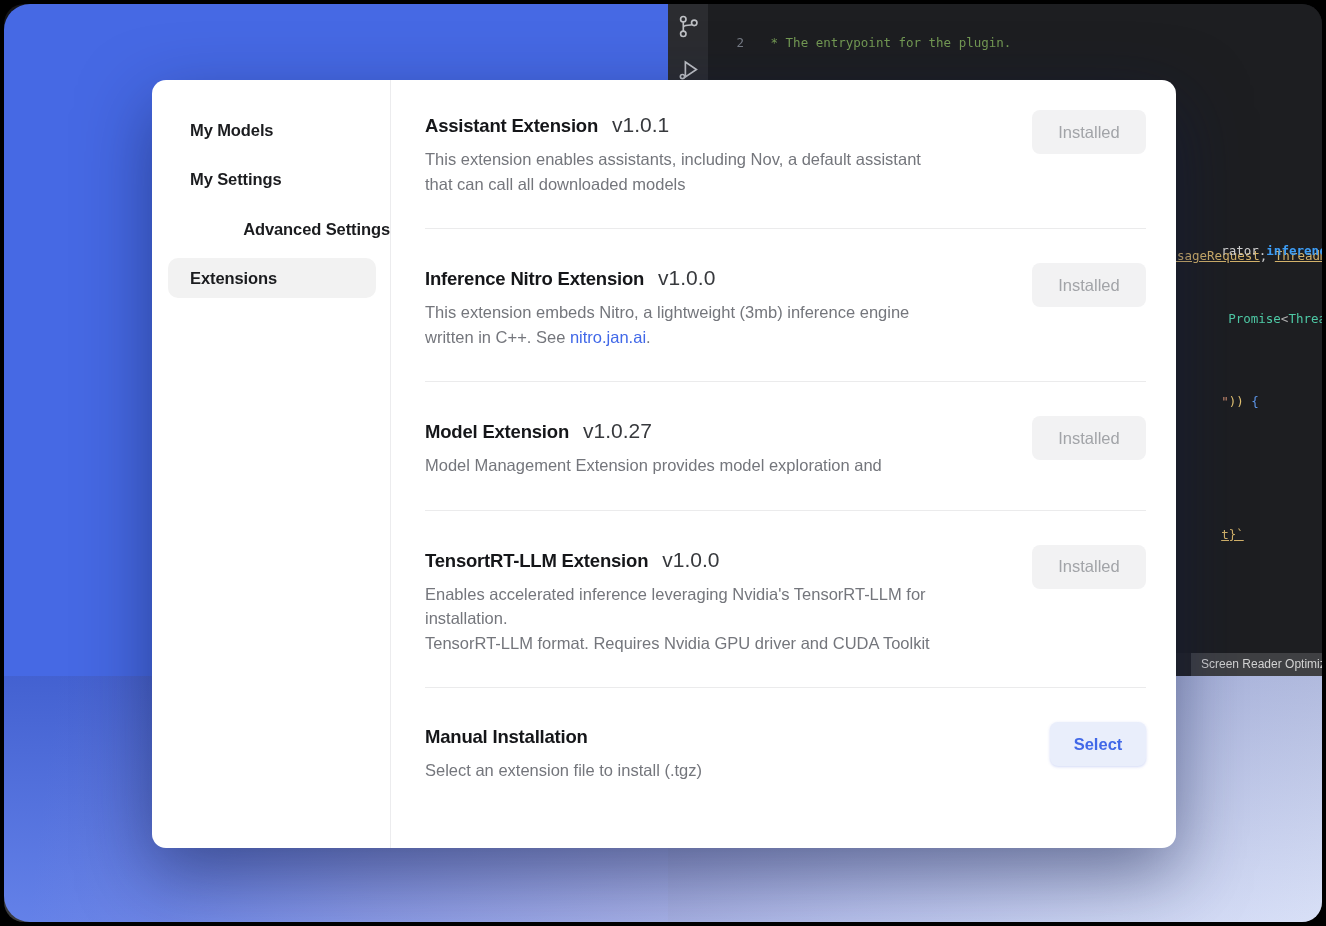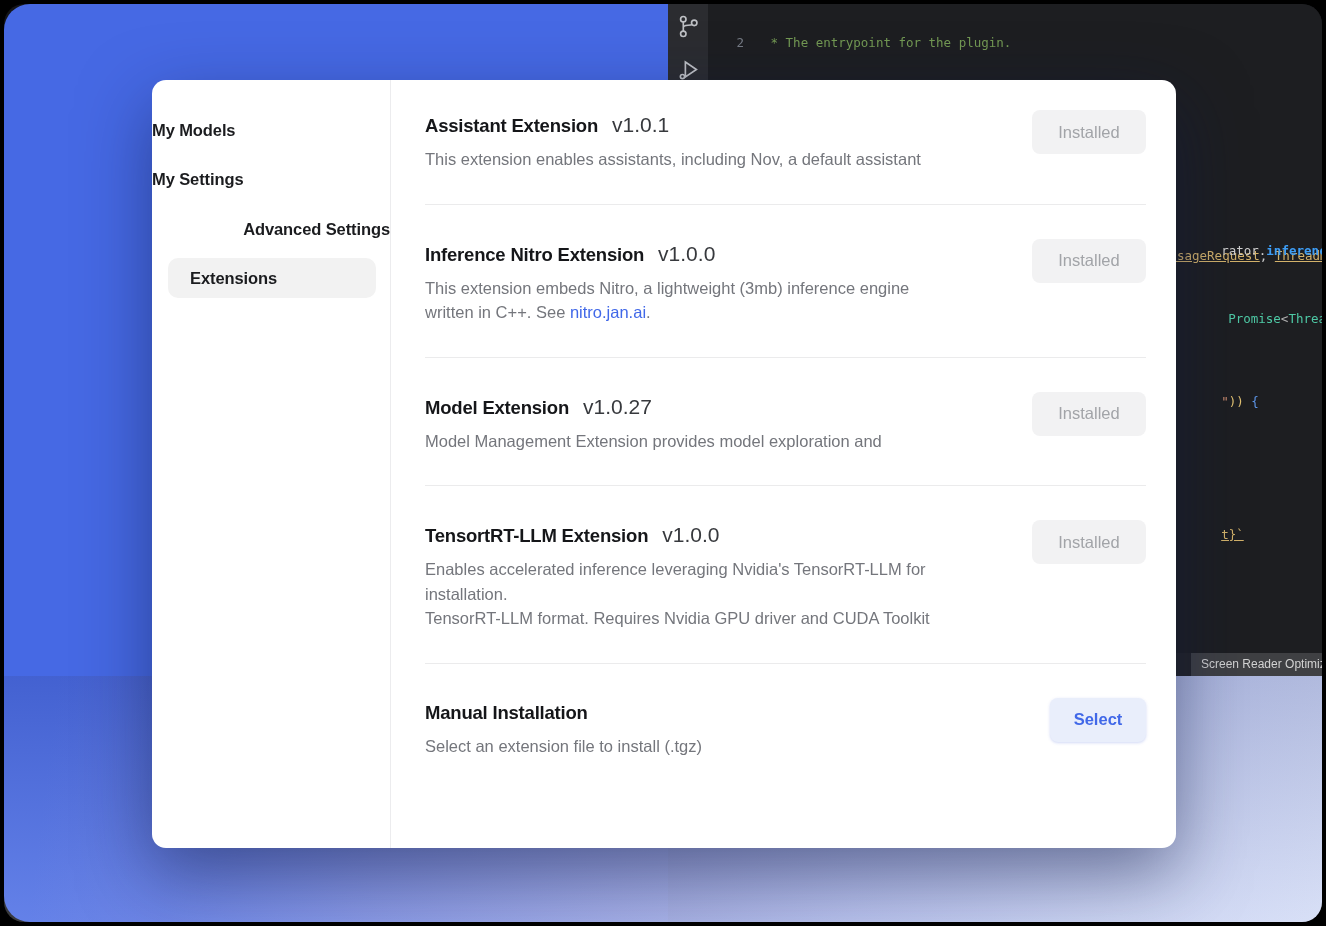--- a/index.html
+++ b/index.html
@@ -85,7 +85,7 @@
   }
   .side-item{
     position:absolute;left:0;width:100%;height:20px;line-height:20px;
-    box-sizing:border-box;
+    padding-left:38px;box-sizing:border-box;
     font-size:16.5px;font-weight:bold;color:#1b1c1f;cursor:pointer;letter-spacing:-0.1px;
   }
   .side-item.active{

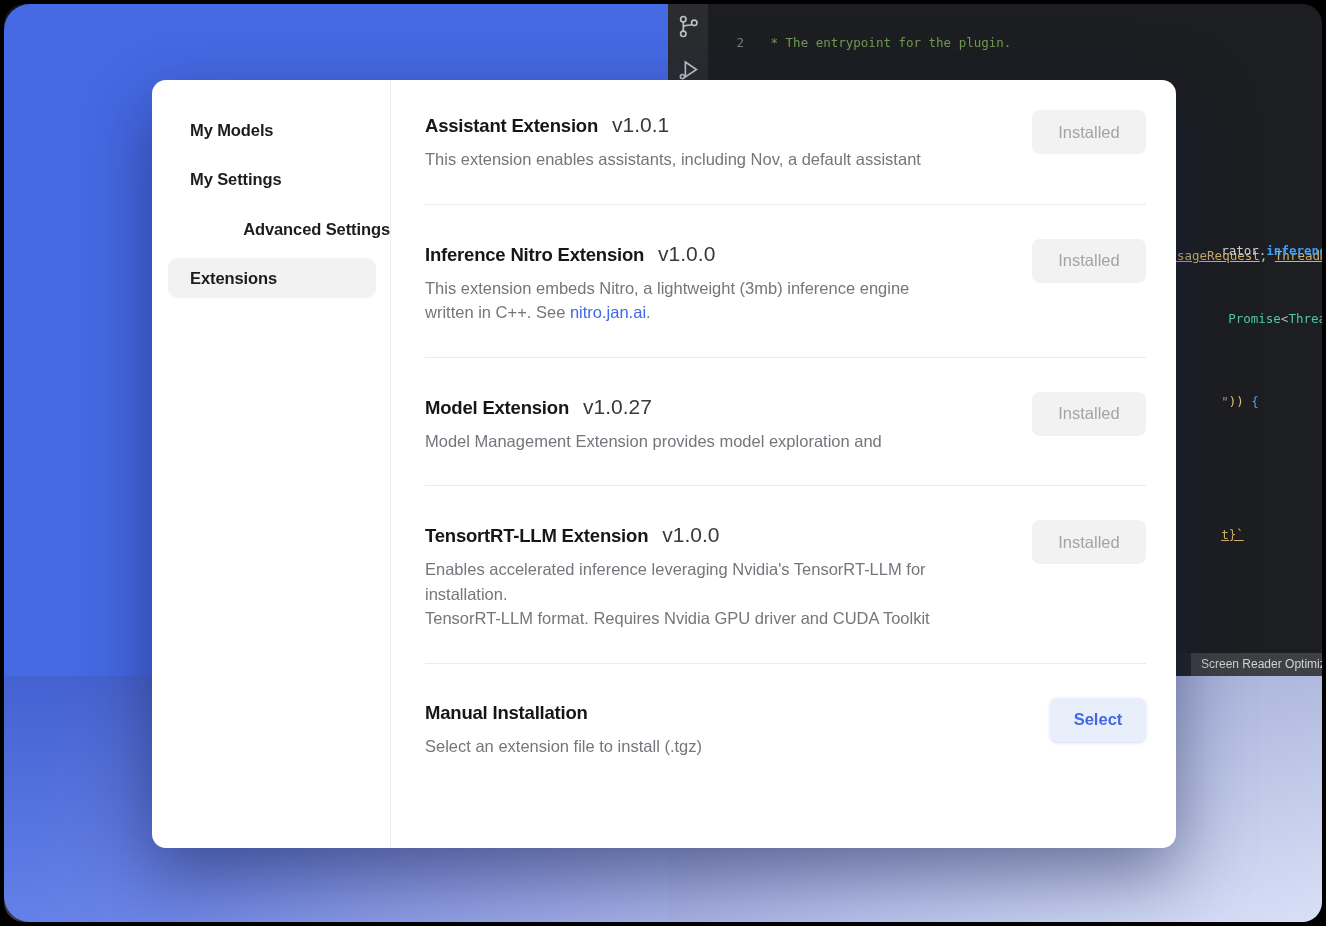--- a/index.html
+++ b/index.html
@@ -204,6 +204,7 @@
           </div>
           <div class="ext-desc">
             <div>This extension enables assistants, including Nov, a default assistant</div>
+            <div>that can call all downloaded models</div>
           </div>
         </div>
         <button class="btn btn-installed">Installed</button>

